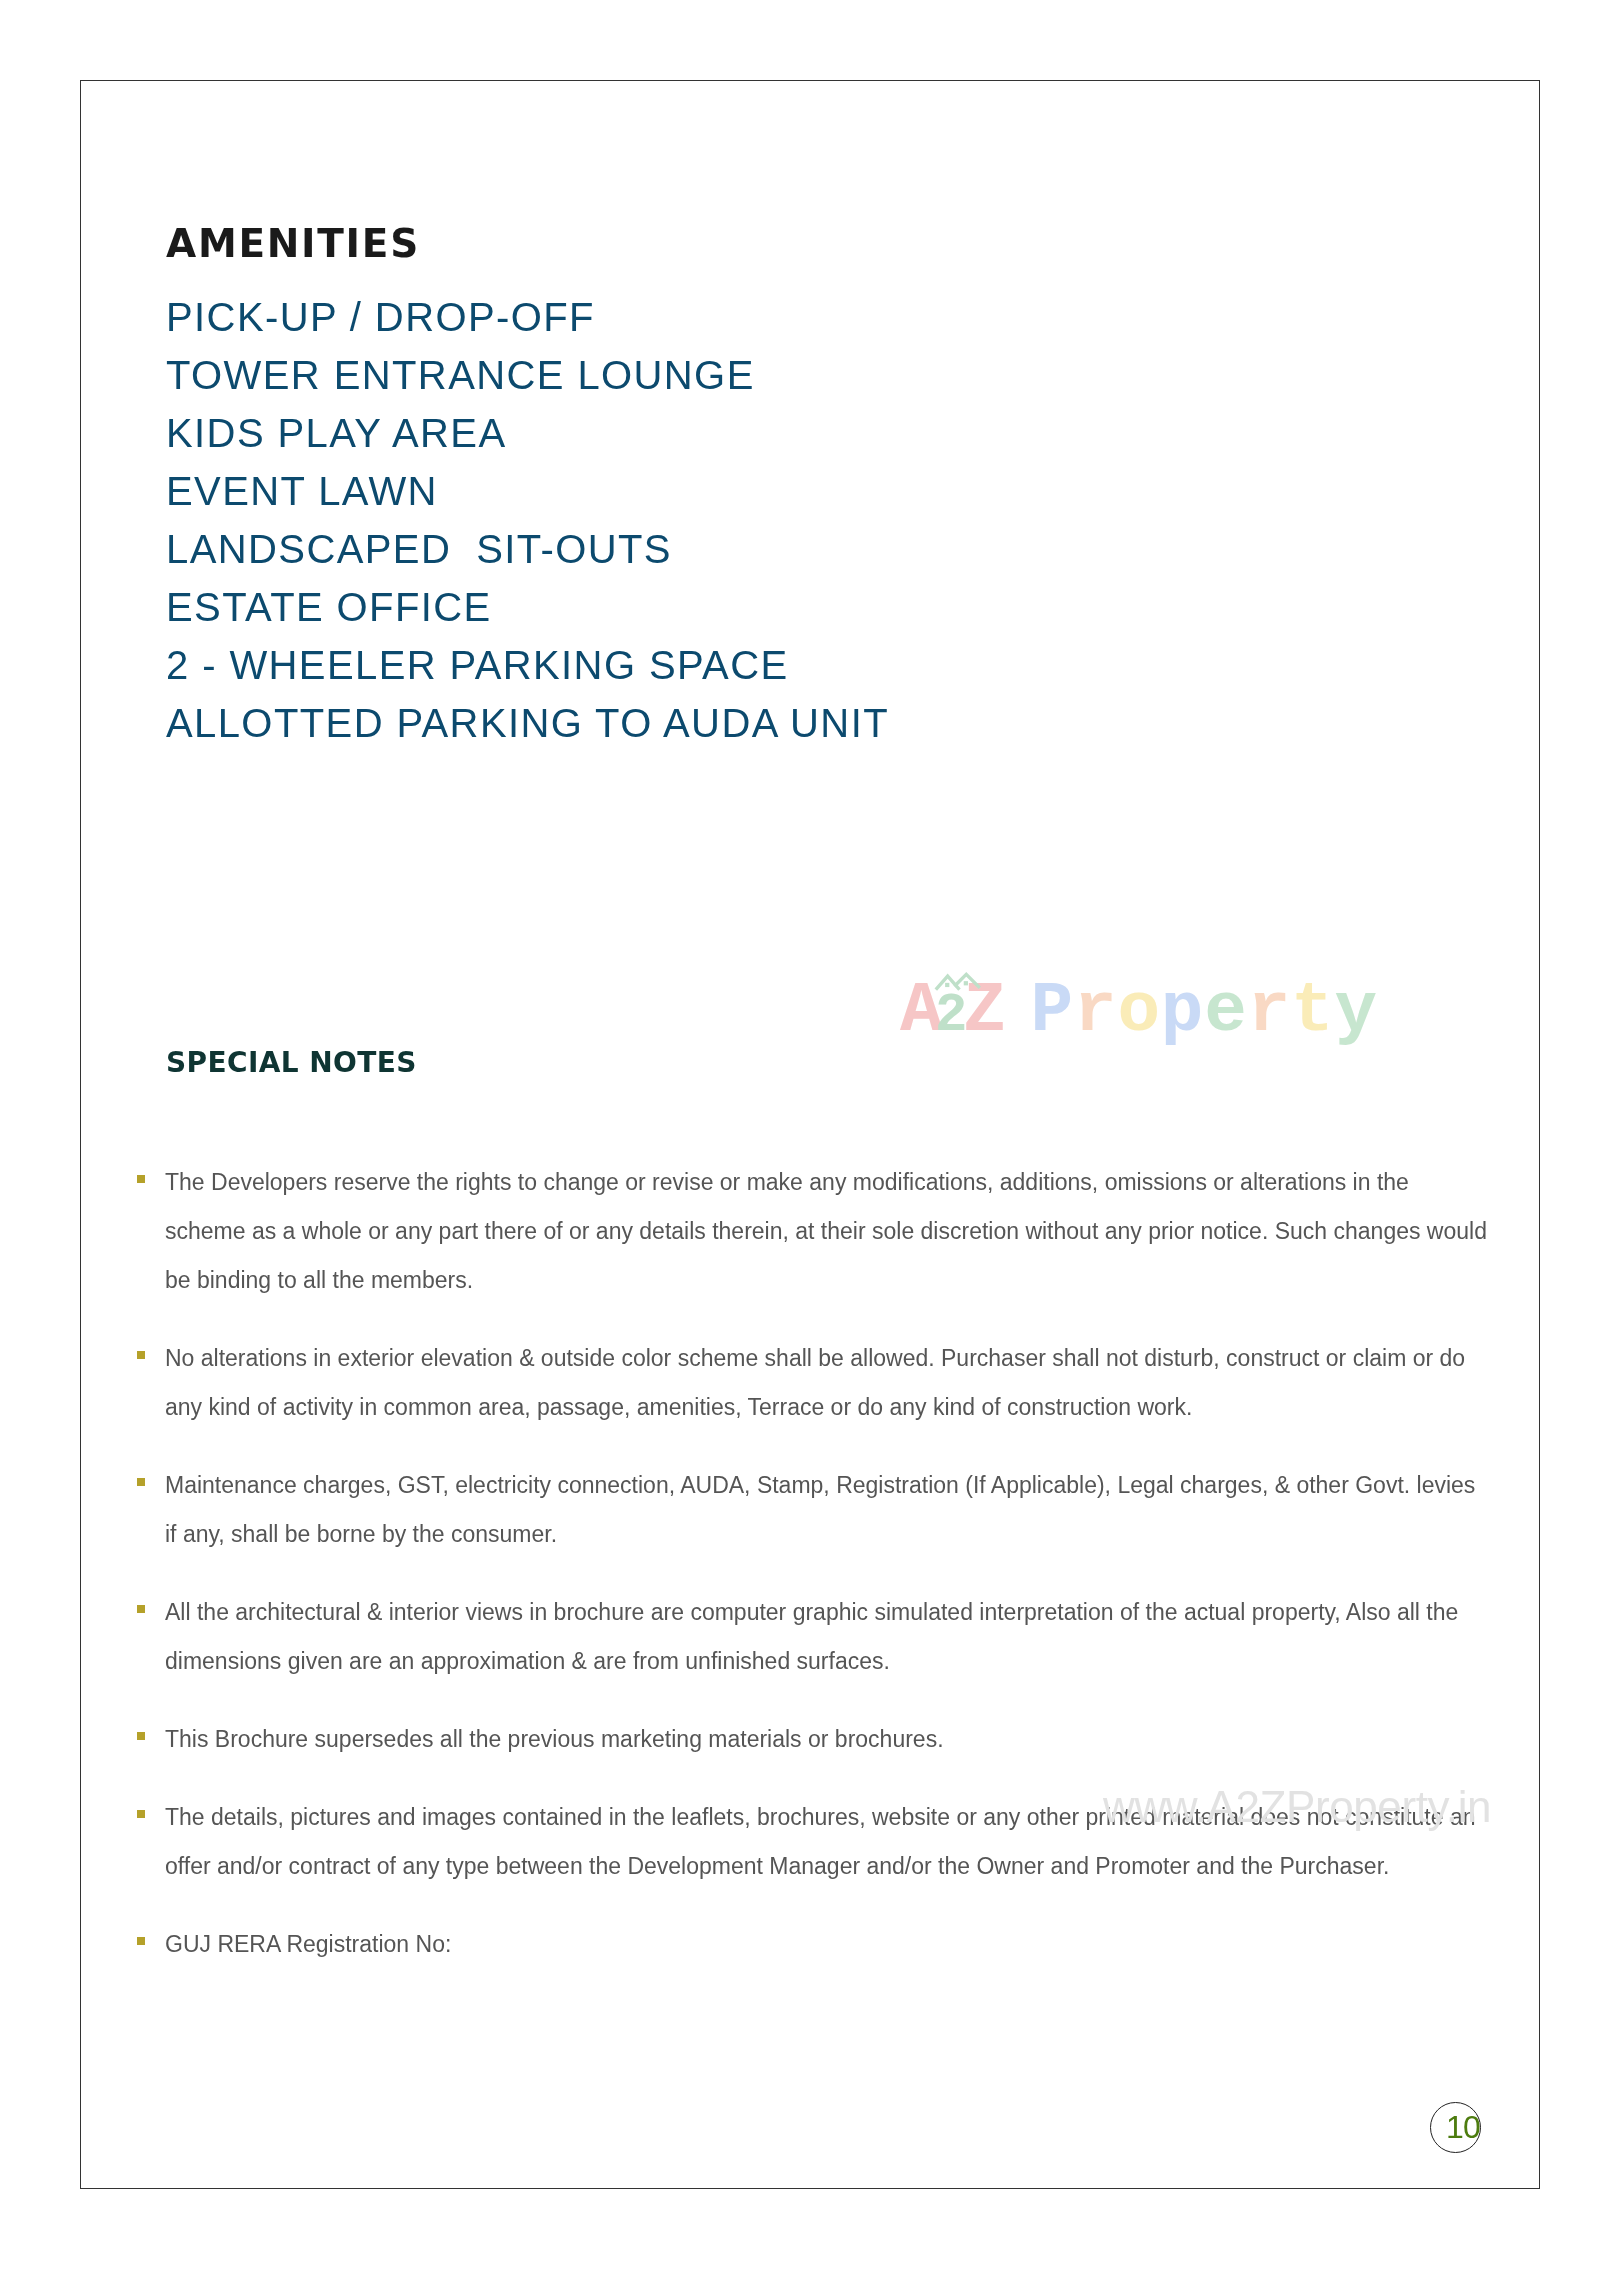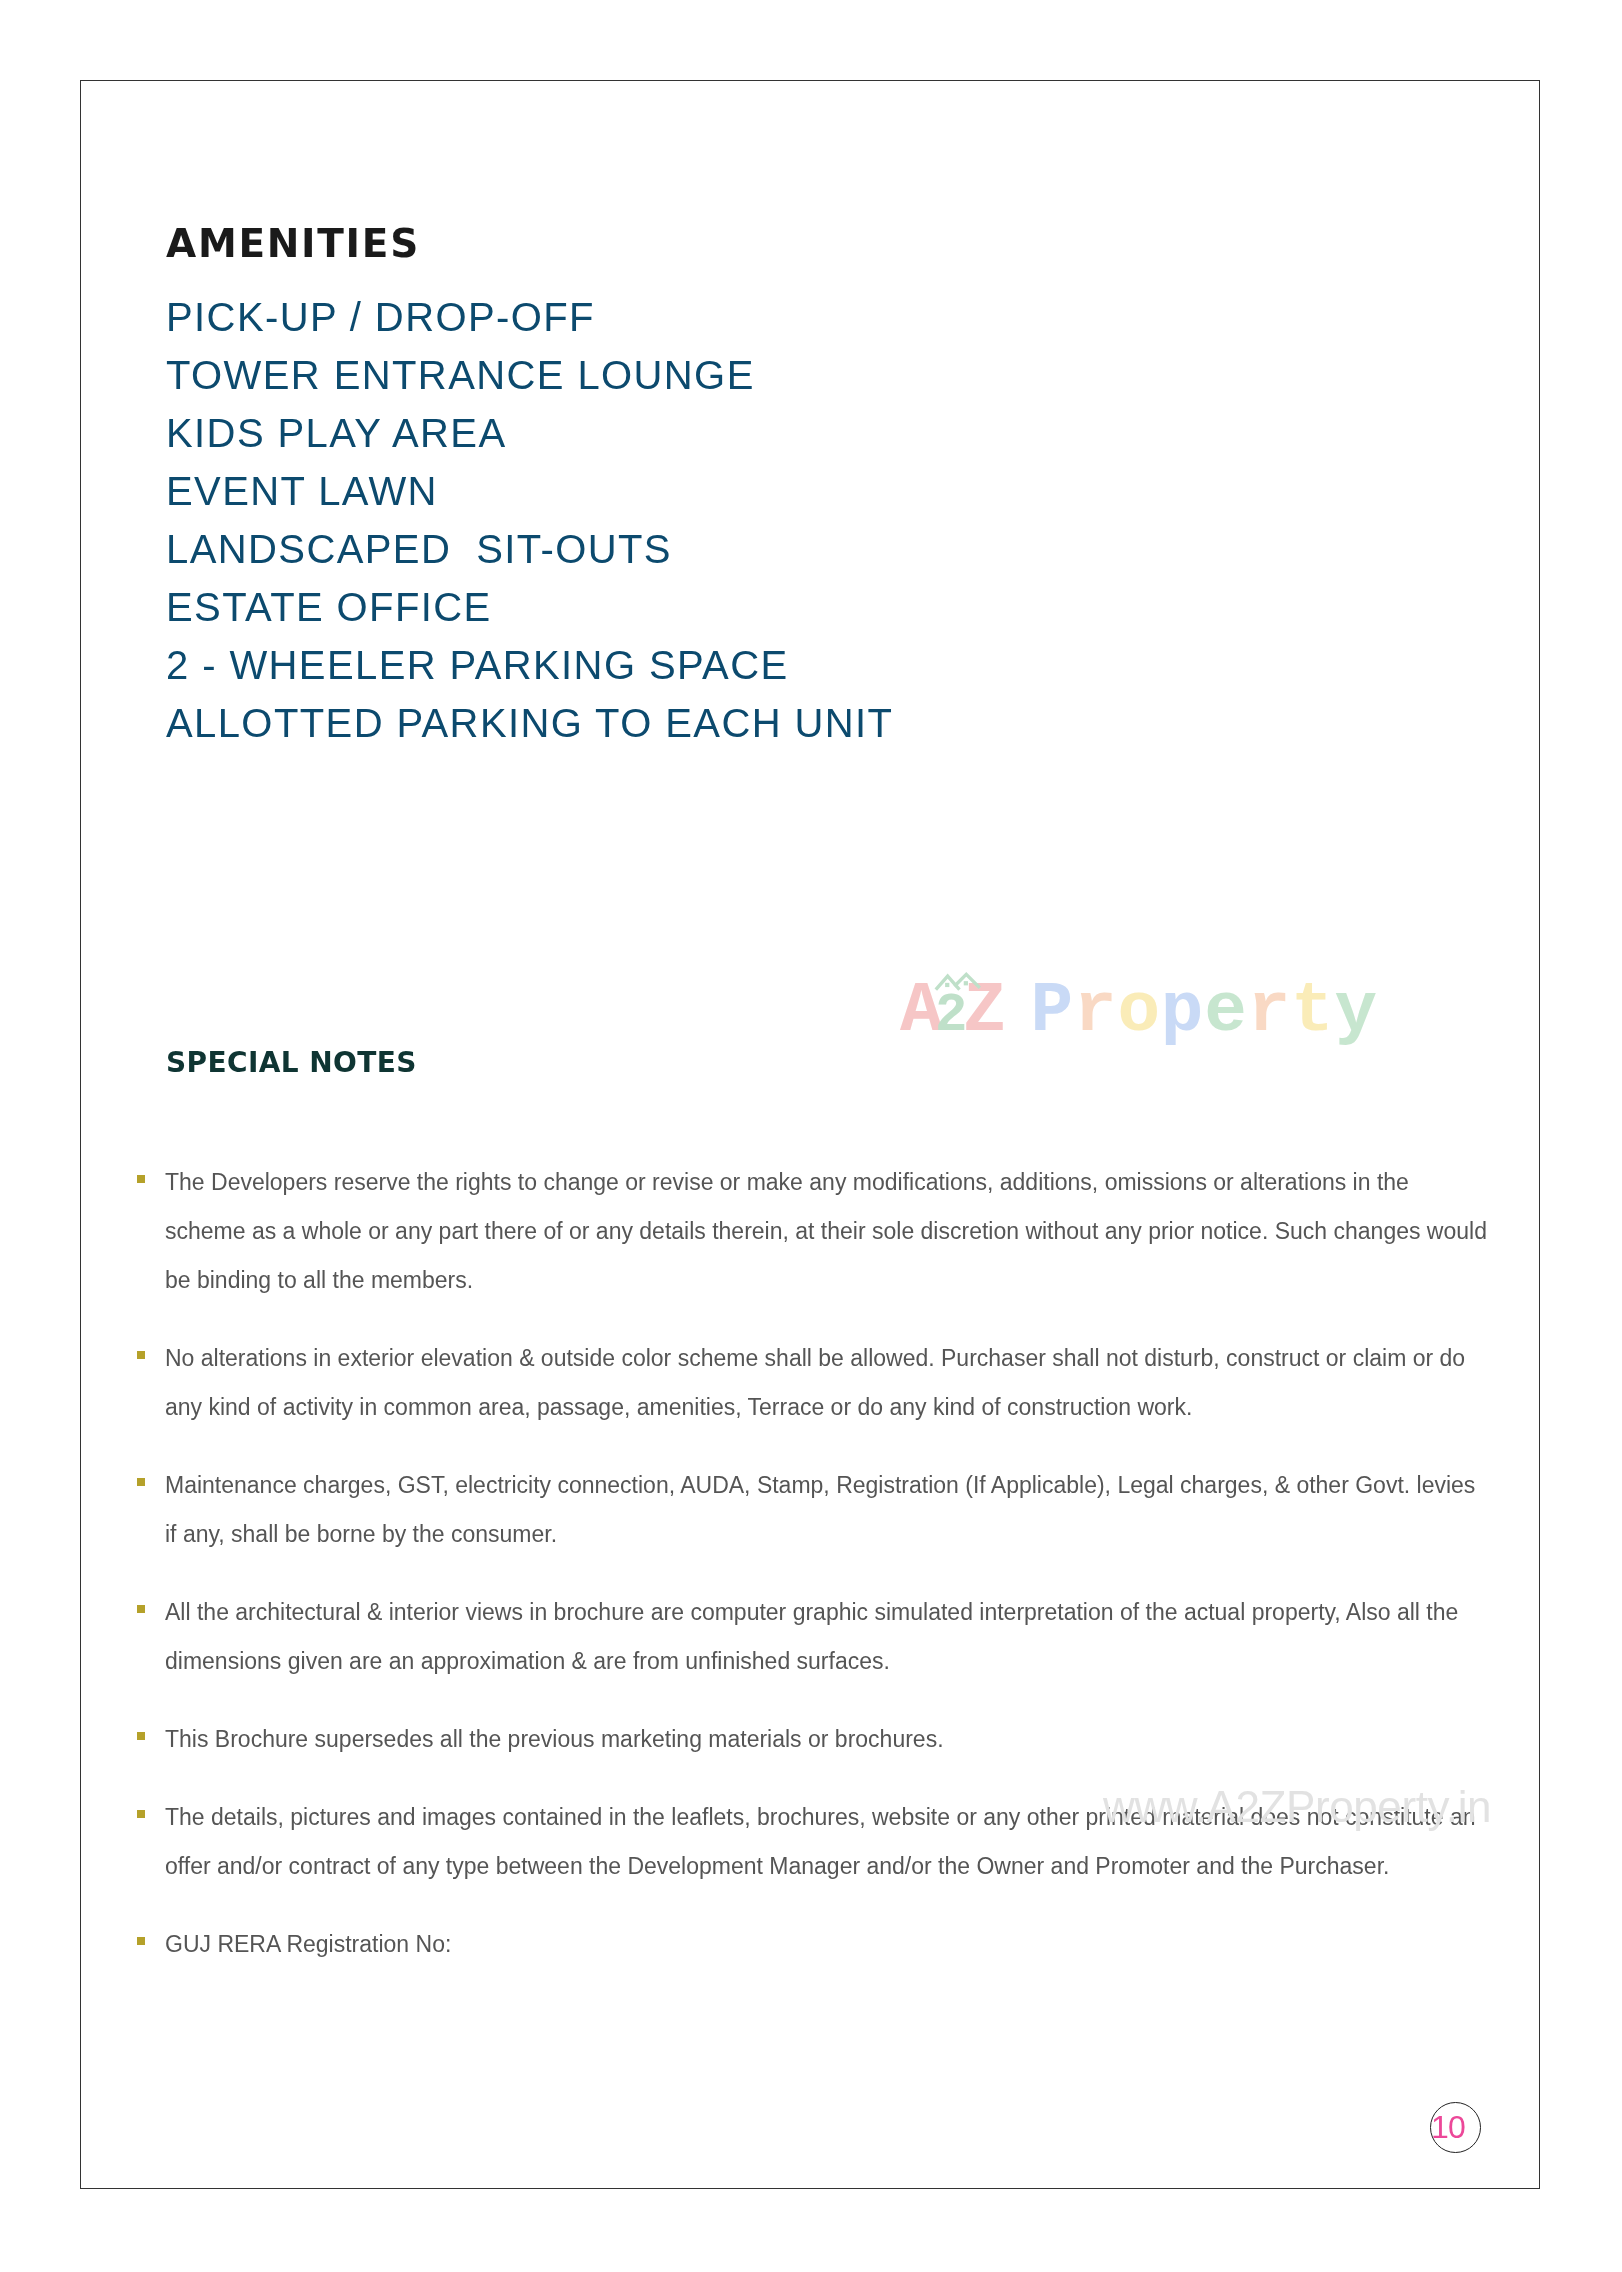--- a/index.html
+++ b/index.html
@@ -149,7 +149,7 @@
   <li>LANDSCAPED  SIT-OUTS</li>
   <li>ESTATE OFFICE</li>
   <li>2 - WHEELER PARKING SPACE</li>
-  <li>ALLOTTED PARKING TO EACH UNIT</li>
+  <li>ALLOTTED PARKING TO AUDA UNIT</li>
 </ul>
 
 <div class="watermark-logo">

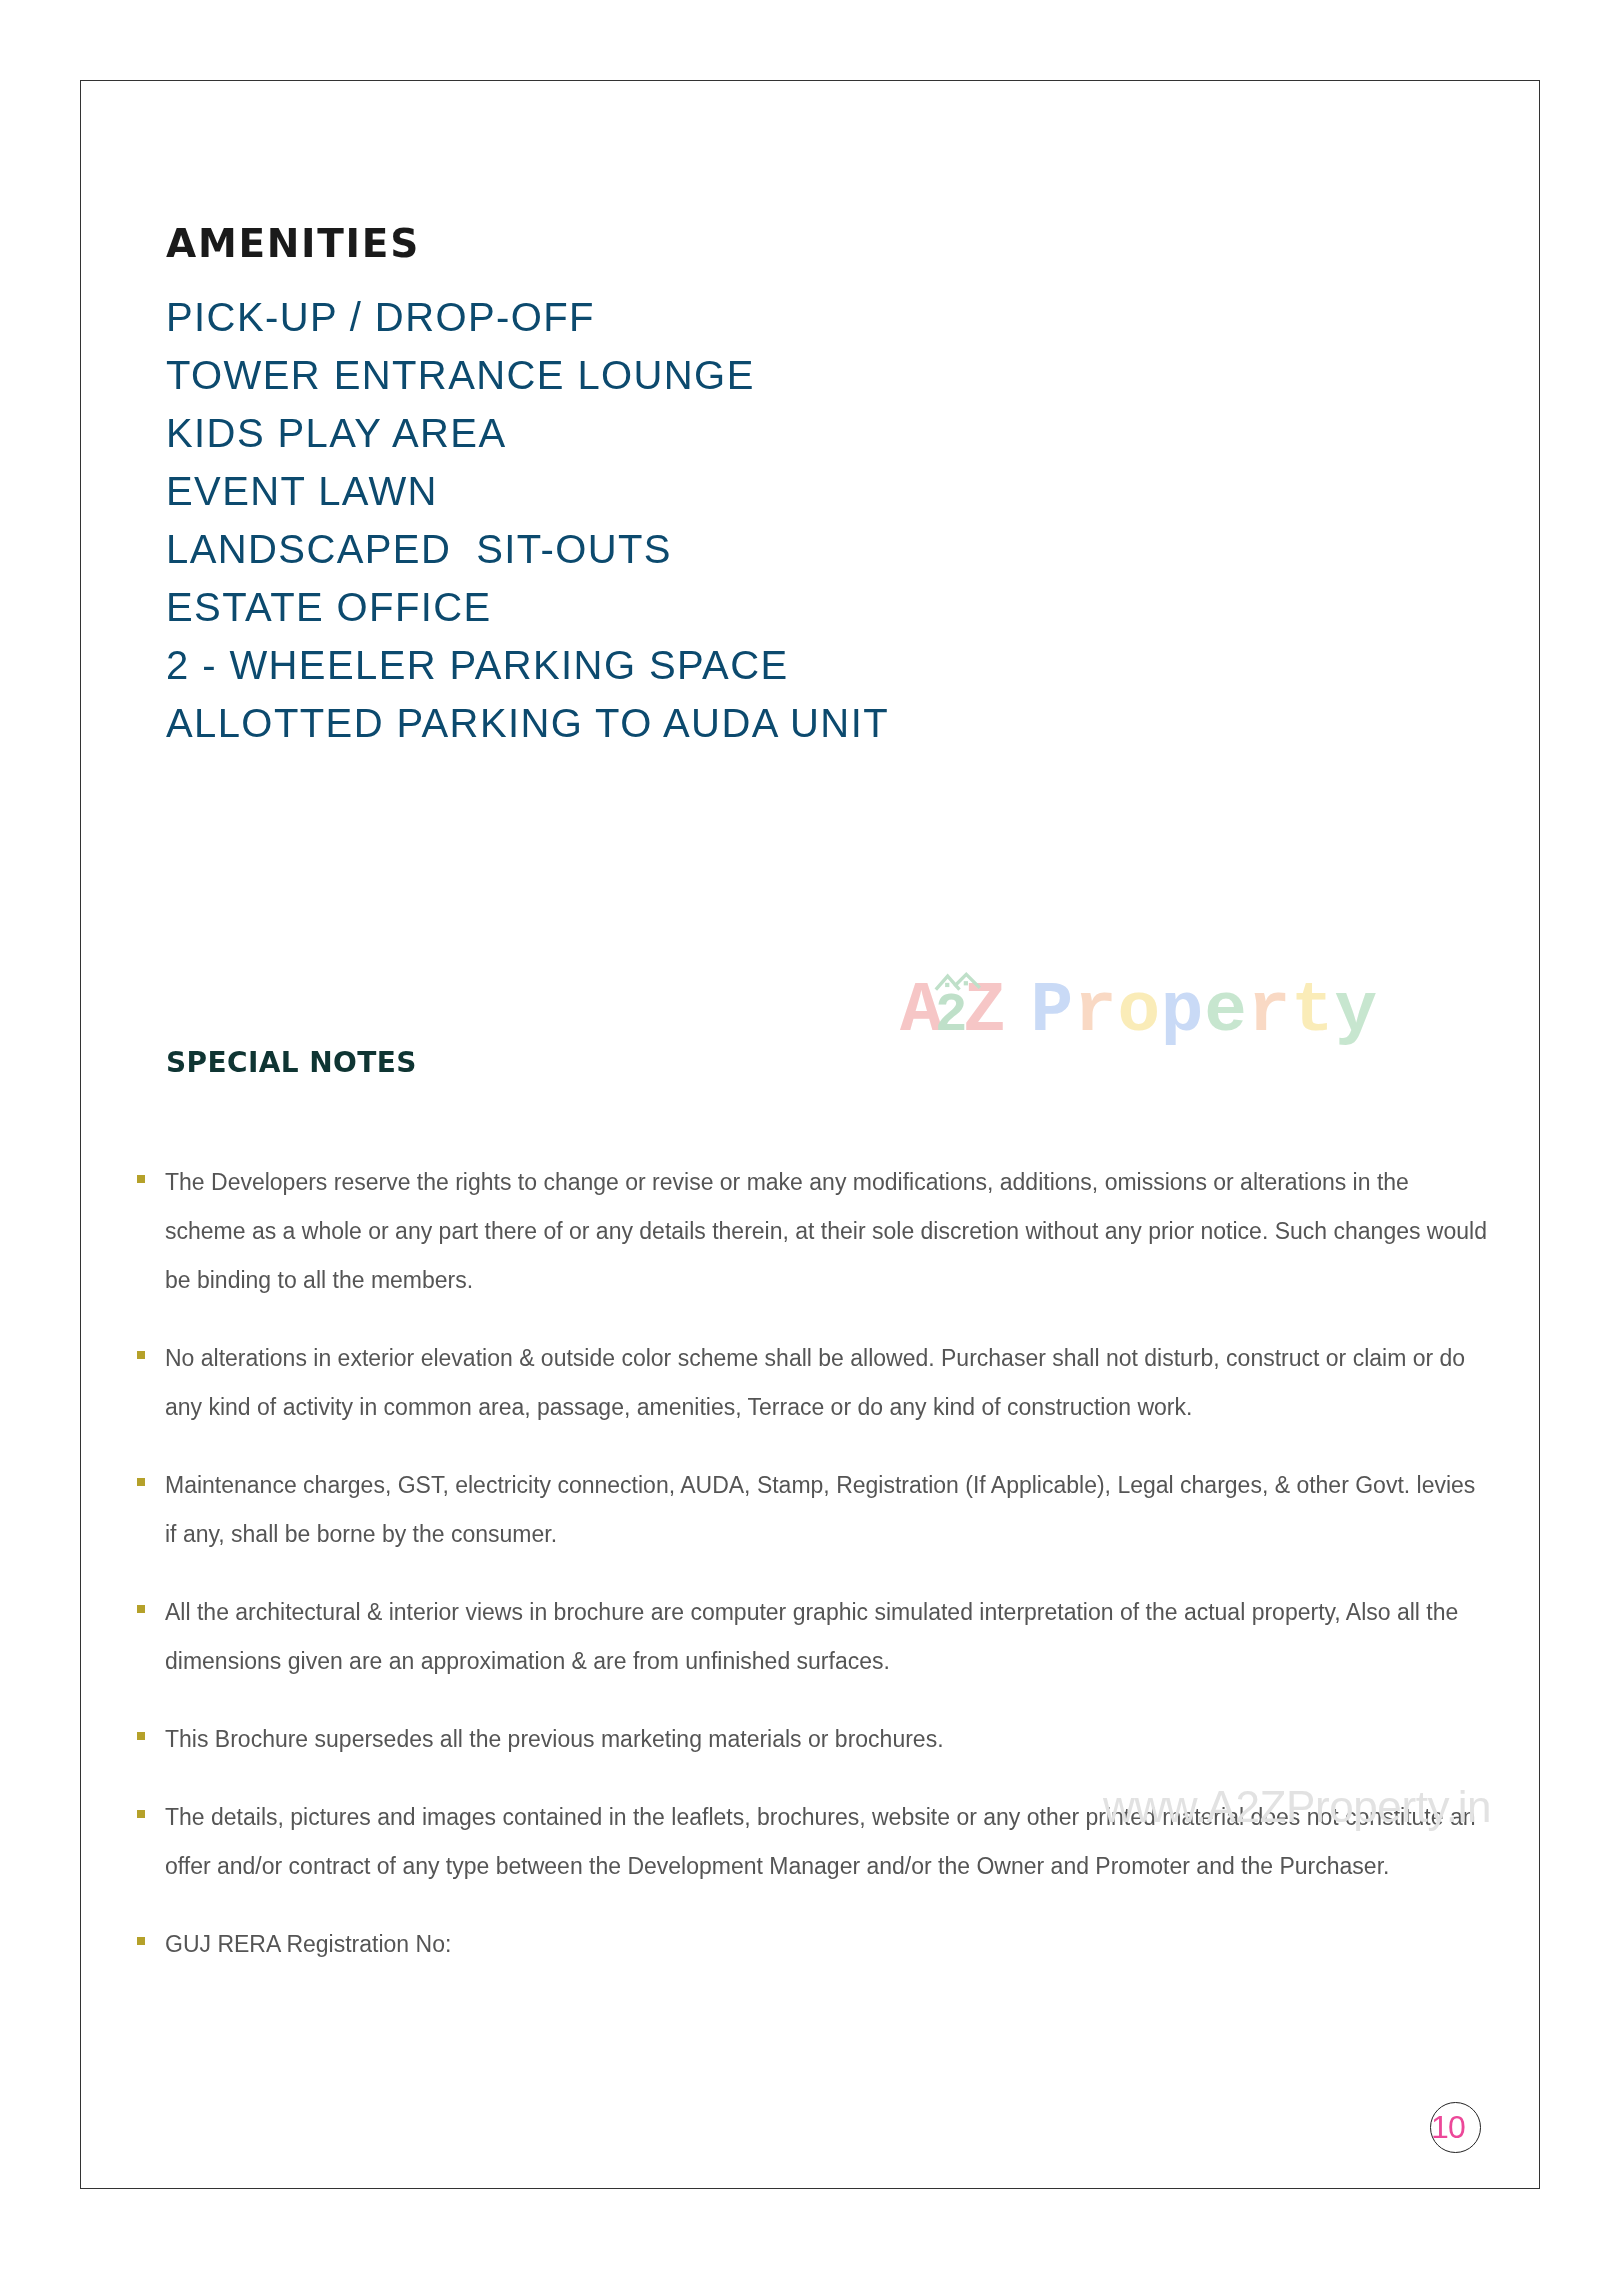--- a/index.html
+++ b/index.html
@@ -128,10 +128,10 @@
       box-sizing: border-box;
       display: flex;
       align-items: center;
-      justify-content: flex-start;
+      justify-content: flex-end;
       font-family: "Liberation Sans", sans-serif;
       font-size: 32px;
-      color: #ec4899;
+      color: #4d7c0f;
       letter-spacing: -0.8px;
     }
   </style>

